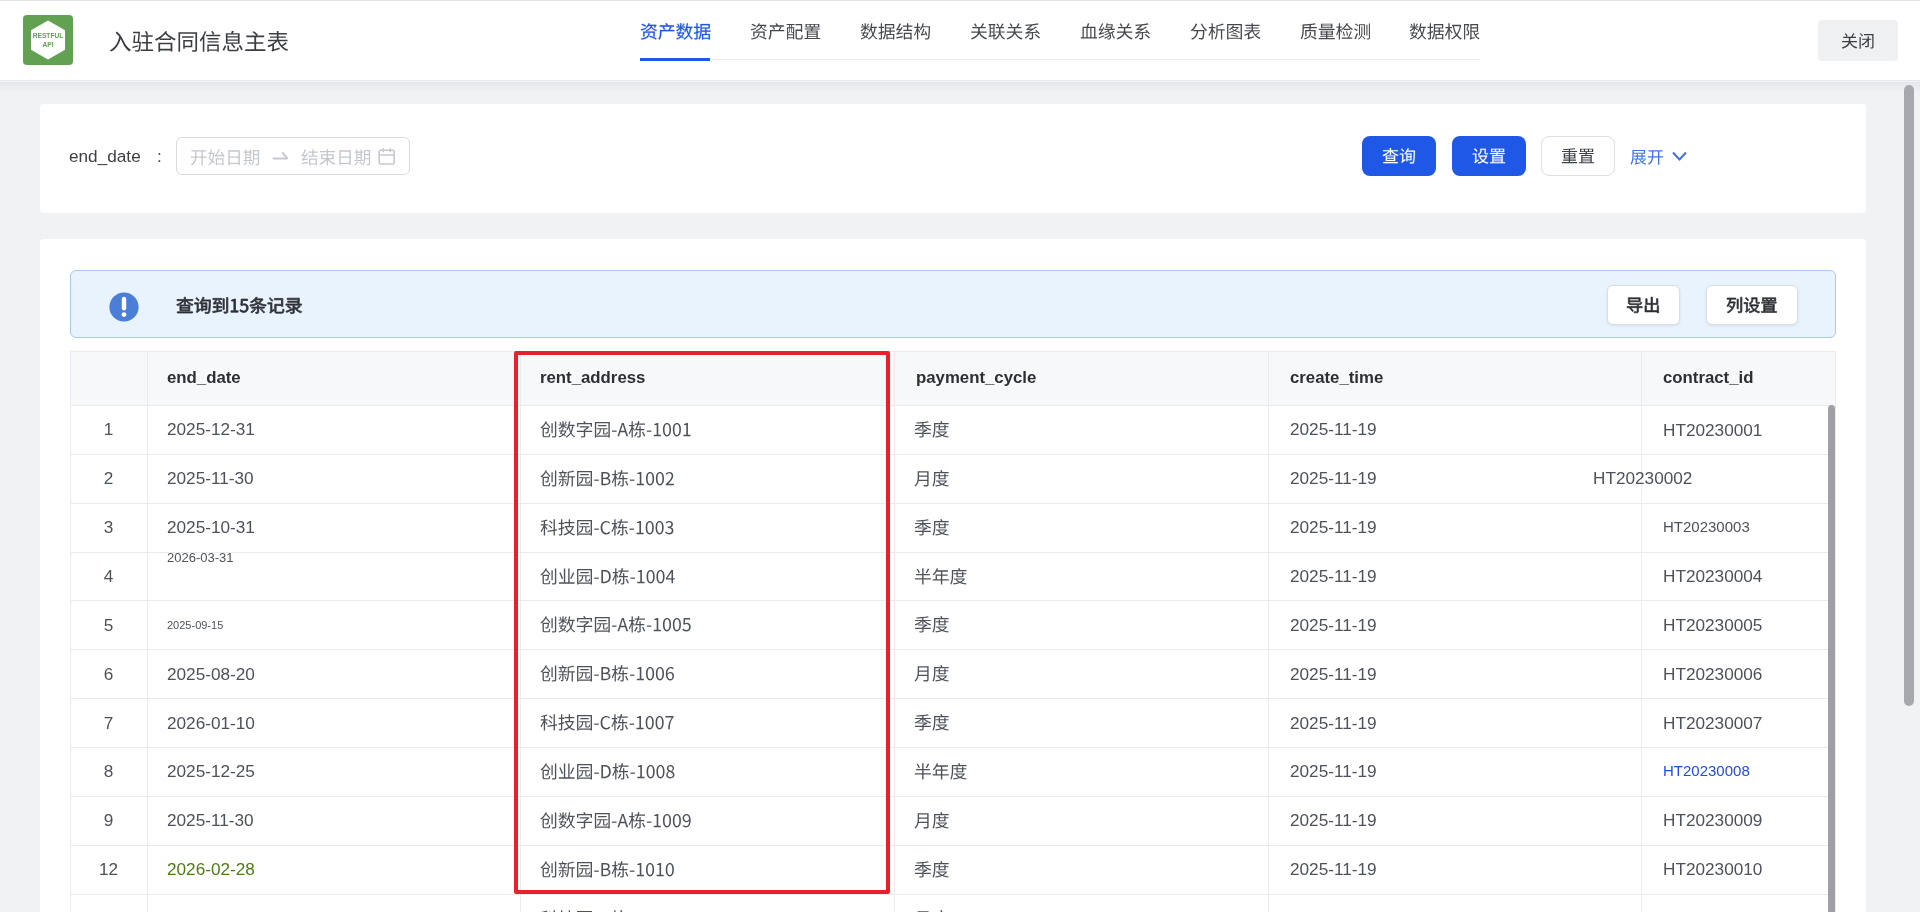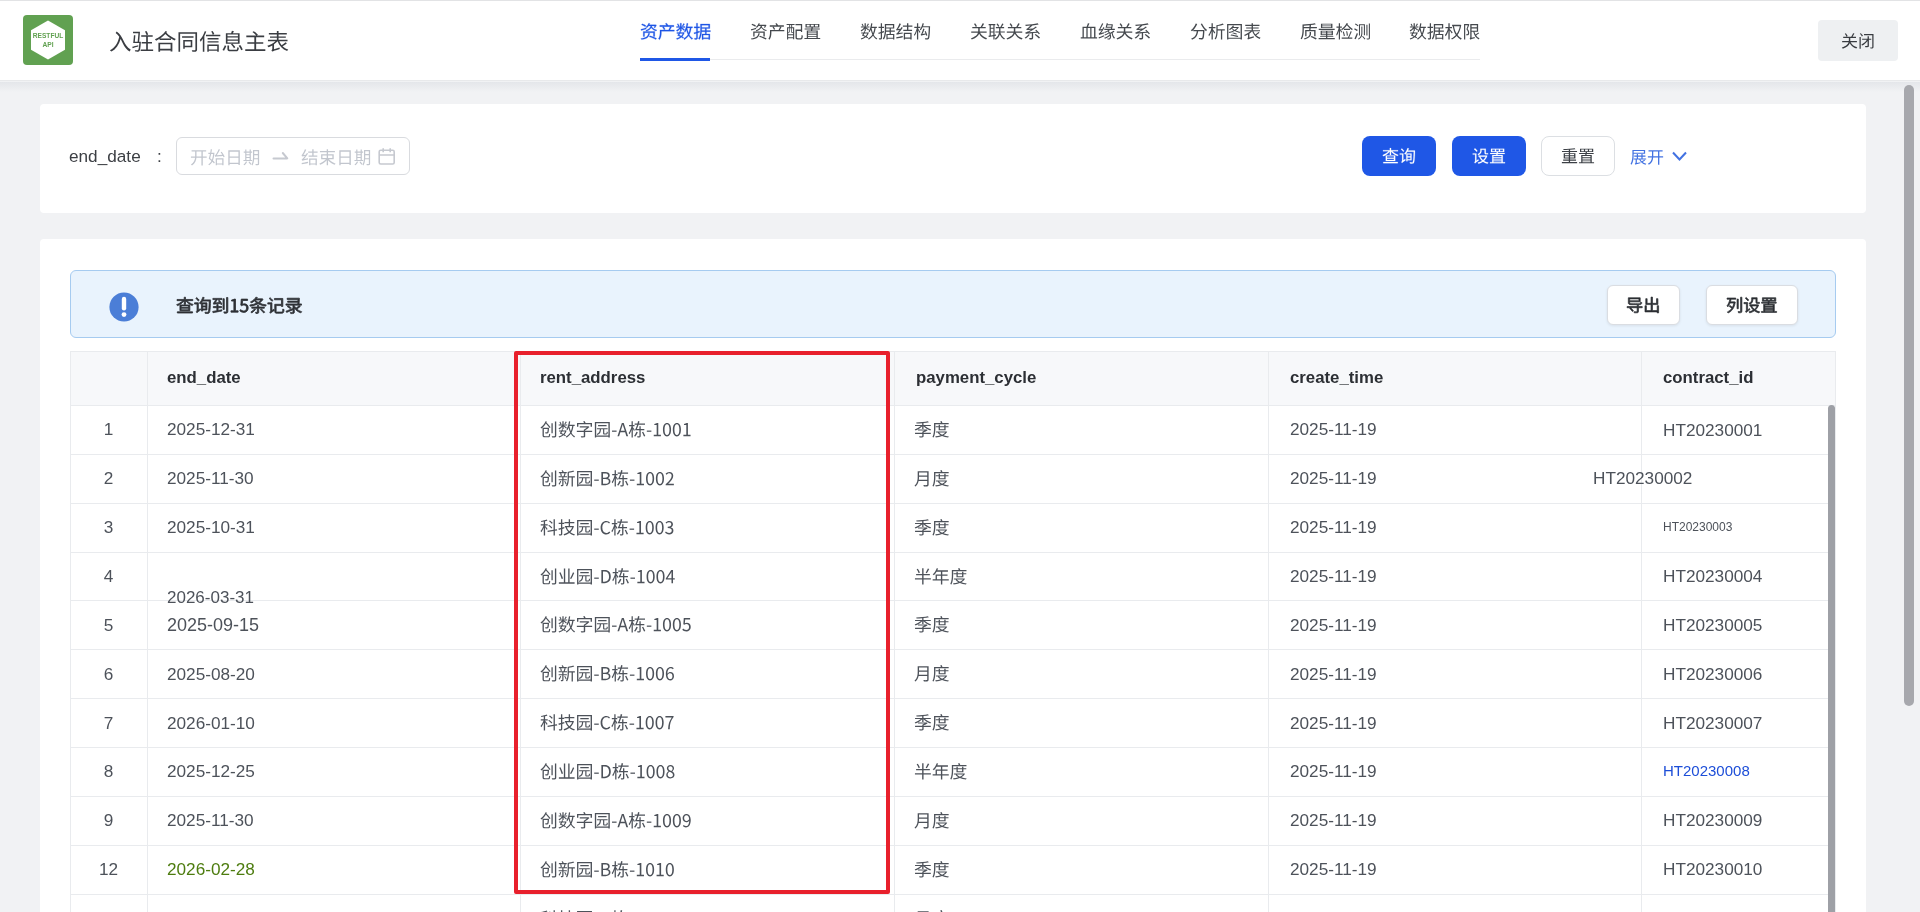--- a/index.html
+++ b/index.html
@@ -370,7 +370,7 @@
     </g>
   </svg>
 <div class="abs" style="left:1290px;top:517.1px;font-size:17.2px;color:#4d525a;line-height:20px">2025-11-19</div>
-<div class="abs" style="left:1663px;top:517.1px;font-size:12px;color:#4d525a;line-height:20px">HT20230003</div>
+<div class="abs" style="left:1663px;top:517.1px;font-size:15px;color:#4d525a;line-height:20px">HT20230003</div>
 <div class="abs" style="left:70px;top:566.0px;width:77px;text-align:center;font-size:17.2px;color:#4d525a;line-height:20px">4</div>
 <div class="abs" style="left:167px;top:588px;font-size:17px;color:#4d525a;line-height:20px">2026-03-31</div>
 <svg style="position:absolute;left:540.0px;top:564.5px;overflow:visible" width="137" height="23">

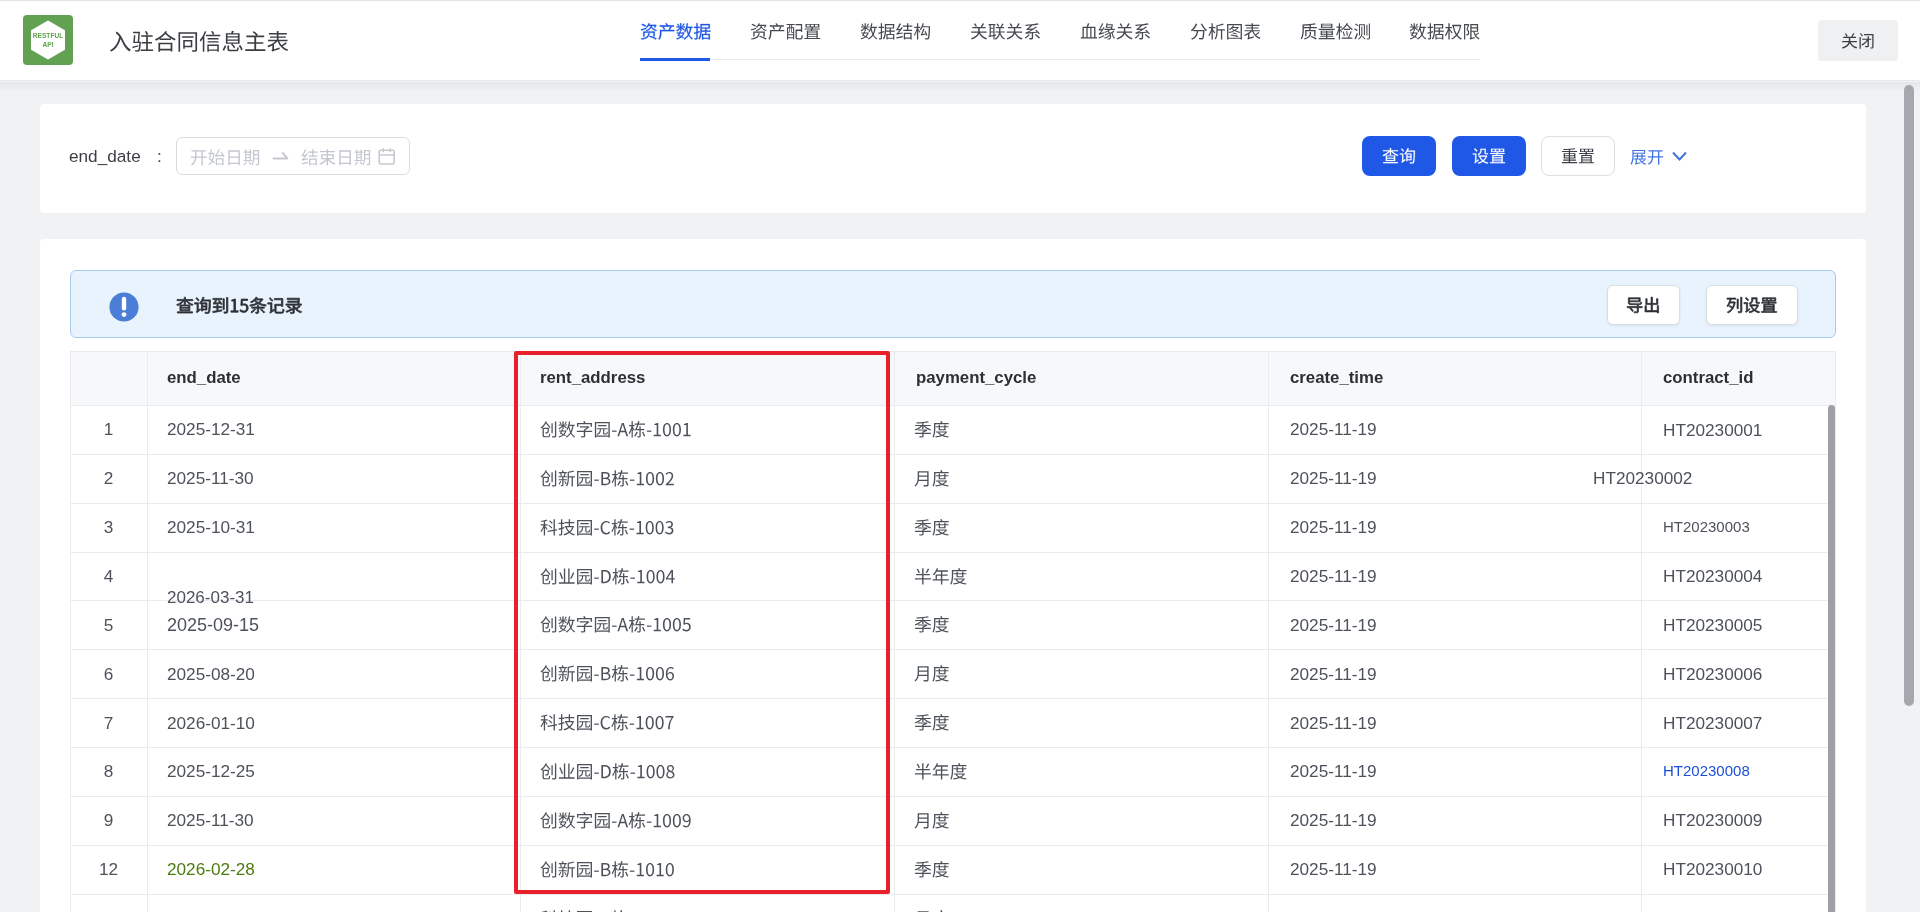--- a/index.html
+++ b/index.html
@@ -372,7 +372,7 @@
 <div class="abs" style="left:1290px;top:517.1px;font-size:17.2px;color:#4d525a;line-height:20px">2025-11-19</div>
 <div class="abs" style="left:1663px;top:517.1px;font-size:15px;color:#4d525a;line-height:20px">HT20230003</div>
 <div class="abs" style="left:70px;top:566.0px;width:77px;text-align:center;font-size:17.2px;color:#4d525a;line-height:20px">4</div>
-<div class="abs" style="left:167px;top:588px;font-size:17px;color:#4d525a;line-height:20px">2026-03-31</div>
+<div class="abs" style="left:167px;top:548px;font-size:13px;color:#4d525a;line-height:20px">2026-03-31</div>
 <svg style="position:absolute;left:540.0px;top:564.5px;overflow:visible" width="137" height="23">
     <g fill="#4d525a" transform="translate(0,18.16) scale(0.017800,-0.017800)">
       <use href="#u521b" x="0"></use>

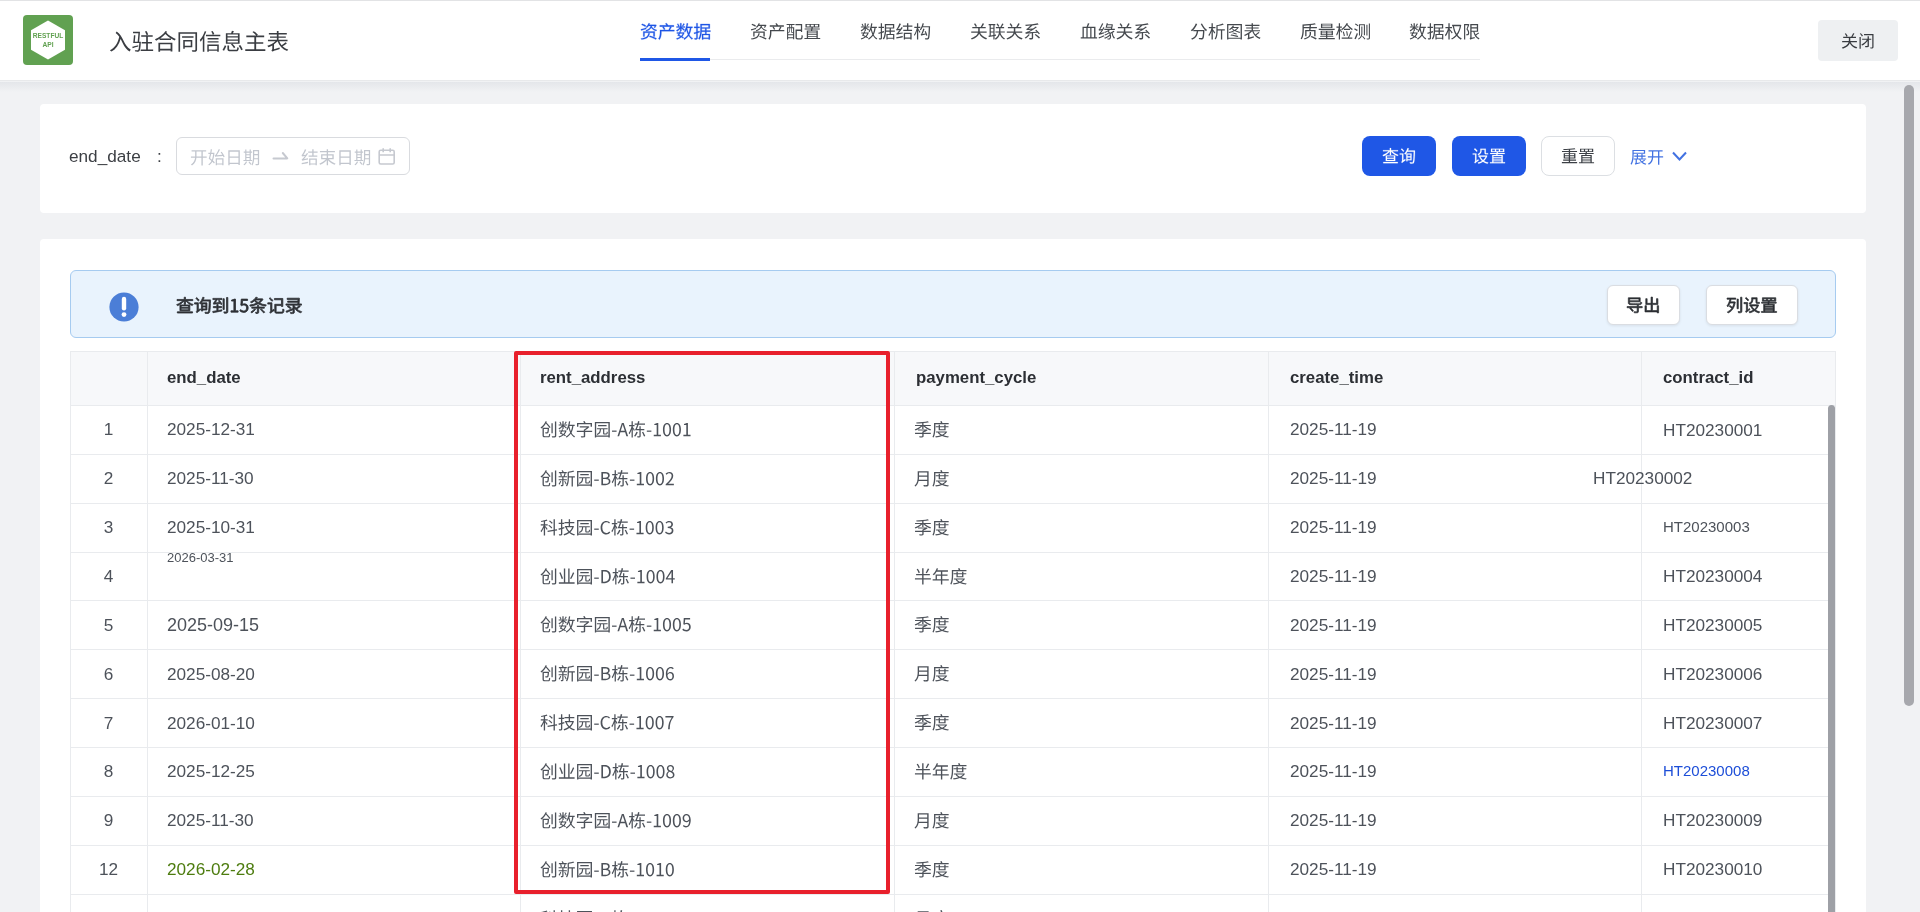--- a/index.html
+++ b/index.html
@@ -398,7 +398,7 @@
 <div class="abs" style="left:1290px;top:566.0px;font-size:17.2px;color:#4d525a;line-height:20px">2025-11-19</div>
 <div class="abs" style="left:1663px;top:566.0px;font-size:17.2px;color:#4d525a;line-height:20px">HT20230004</div>
 <div class="abs" style="left:70px;top:614.8px;width:77px;text-align:center;font-size:17.2px;color:#4d525a;line-height:20px">5</div>
-<div class="abs" style="left:167px;top:614.8px;font-size:18px;color:#4d525a;line-height:20px">2025-09-15</div>
+<div class="abs" style="left:167px;top:614.8px;font-size:11px;color:#4d525a;line-height:20px">2025-09-15</div>
 <svg style="position:absolute;left:540.0px;top:613.4px;overflow:visible" width="154" height="23">
     <g fill="#4d525a" transform="translate(0,18.16) scale(0.017800,-0.017800)">
       <use href="#u521b" x="0"></use>

